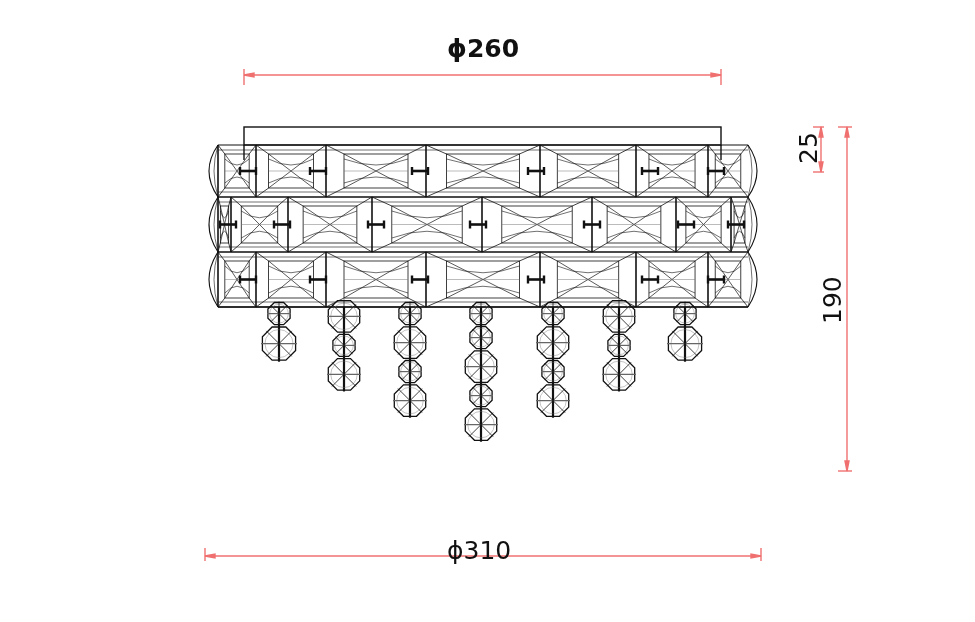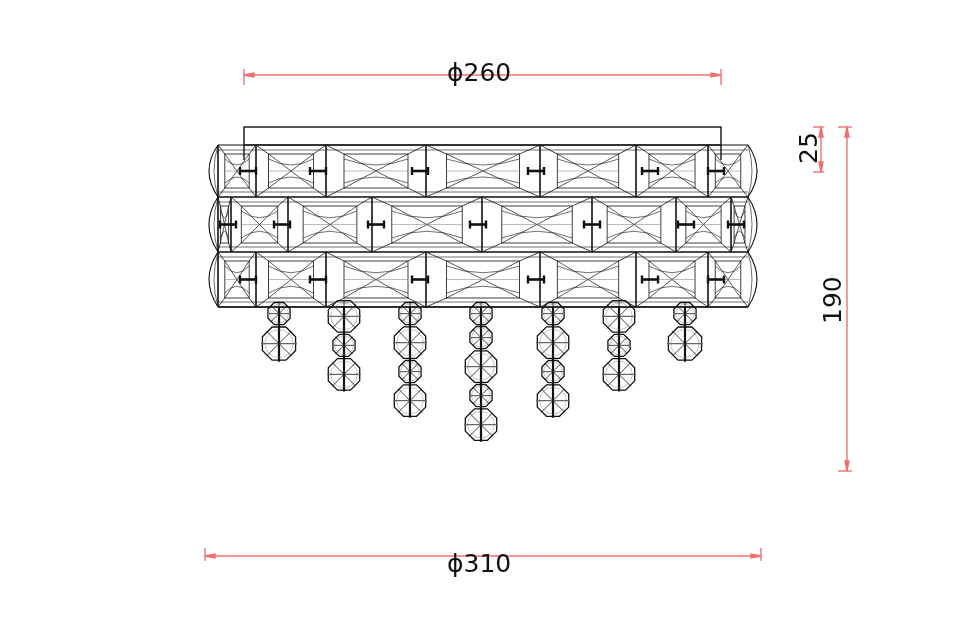--- a/index.html
+++ b/index.html
@@ -483,7 +483,7 @@
     </g>
 </svg>
 
-<div class="dim-label" style="left:447px; top:60px;">ϕ260</div>
+<div class="dim-label" style="left:447px; top:36px;font-weight:bold;">ϕ260</div>
 <div class="dim-label" style="left:447px; top:551px;">ϕ310</div>
 <div class="dim-label vert" style="left:796px; top:164px;">25</div>
 <div class="dim-label vert" style="left:820px; top:324px;">190</div>

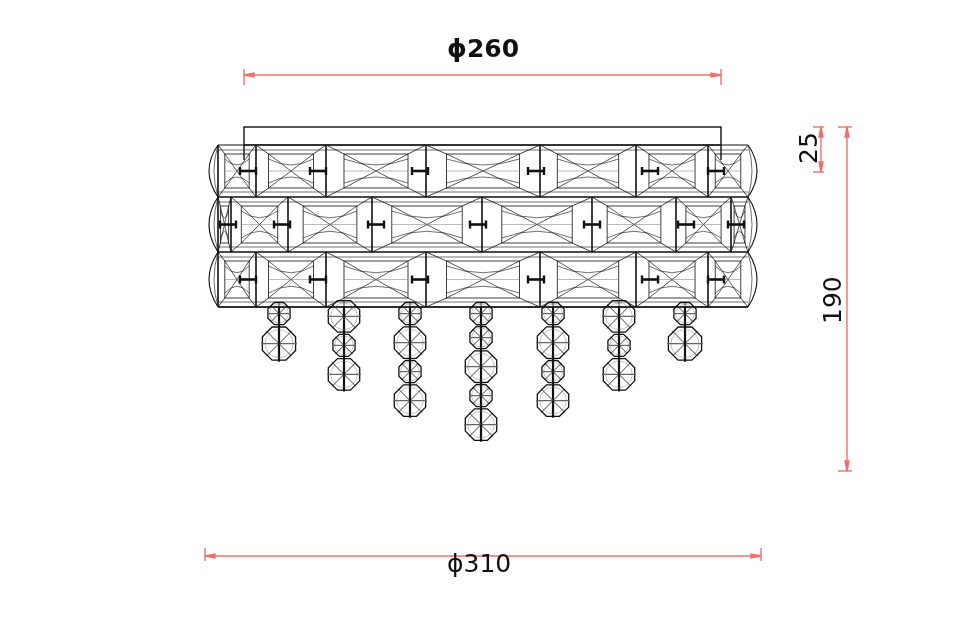--- a/index.html
+++ b/index.html
@@ -484,7 +484,7 @@
 </svg>
 
 <div class="dim-label" style="left:447px; top:36px;font-weight:bold;">ϕ260</div>
-<div class="dim-label" style="left:447px; top:551px;">ϕ310</div>
+<div class="dim-label" style="left:447px; top:538px;">ϕ310</div>
 <div class="dim-label vert" style="left:796px; top:164px;">25</div>
 <div class="dim-label vert" style="left:820px; top:324px;">190</div>
 

